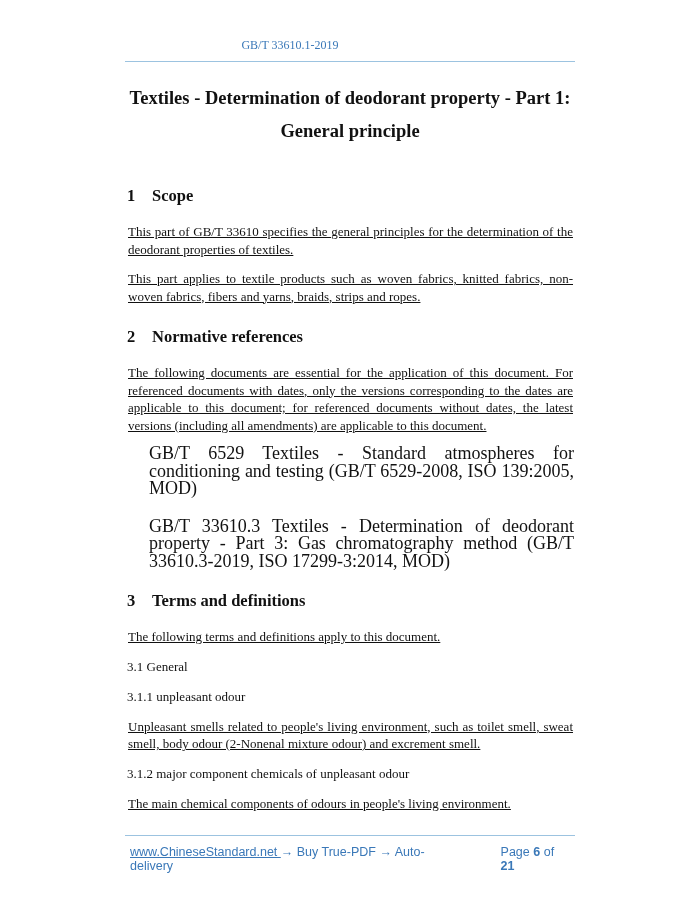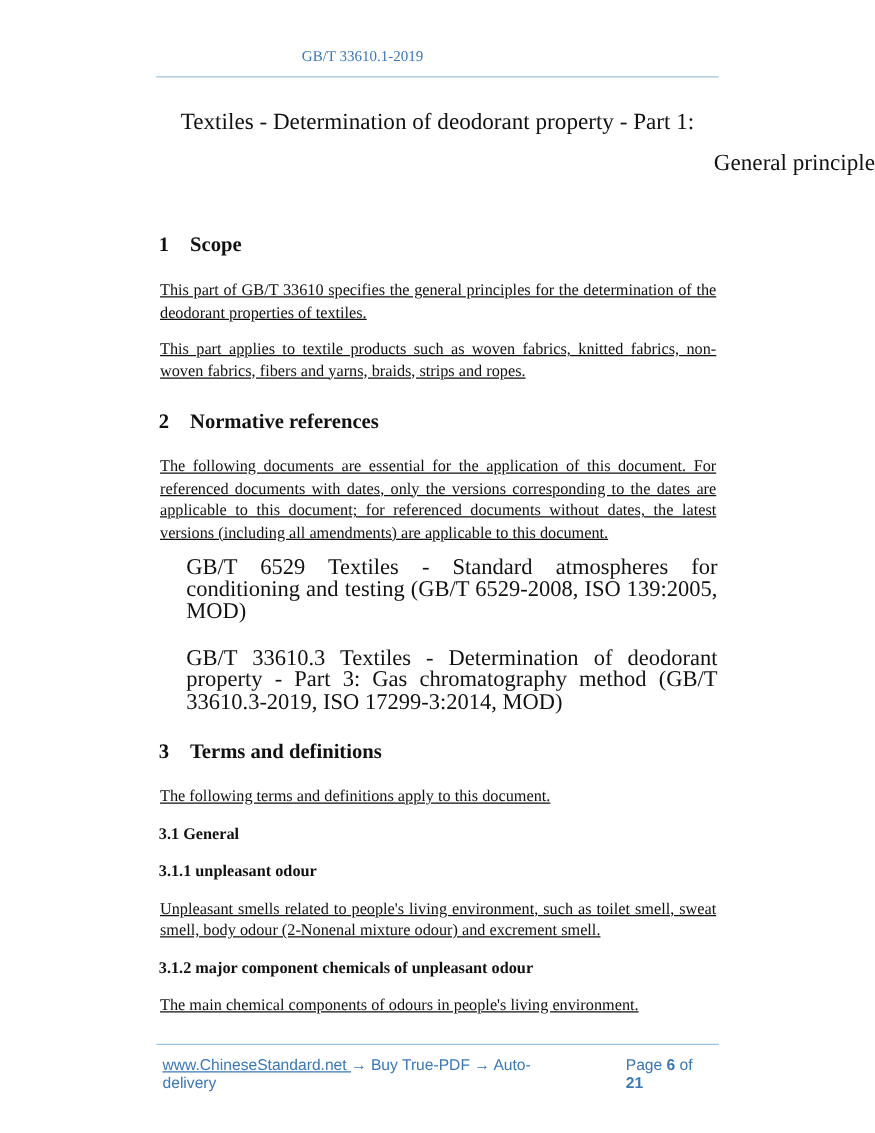--- a/index.html
+++ b/index.html
@@ -10,7 +10,7 @@
   .rule { position: absolute; left: 125px; width: 450px; height: 1px; background: #9cc3e0; }
   .rule.top { top: 61px; }
   .rule.bottom { top: 835px; }
-  .title { position: absolute; left: 0; width: 700px; text-align: center; font-weight: normal;
+  .title { position: absolute; left: 0; width: 700px; text-align: center; font-weight: bold;
            font-size: 18.5px; color: #111; }
   .title.l1 { top: 88px; }
   .title.l2 { top: 121px; text-align: right; }

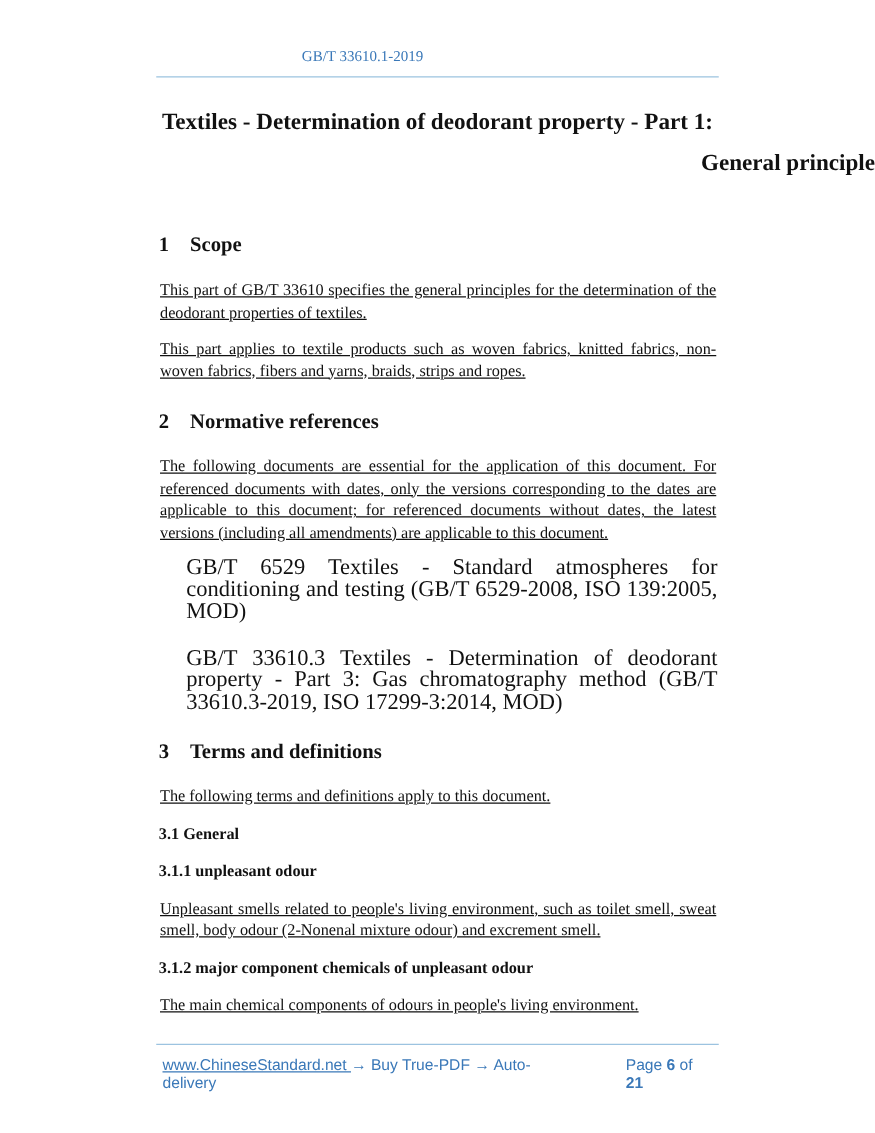--- a/index.html
+++ b/index.html
@@ -13,7 +13,7 @@
   .title { position: absolute; left: 0; width: 700px; text-align: center; font-weight: bold;
            font-size: 18.5px; color: #111; }
   .title.l1 { top: 88px; }
-  .title.l2 { top: 121px; text-align: right; }
+  .title.l2 { top: 121px; }
   .content { position: absolute; left: 127px; width: 447px; top: 186px; }
   .h1 { font-weight: bold; font-size: 16.5px; margin: 0; display: flex; }
   .h1 .num { width: 25px; }

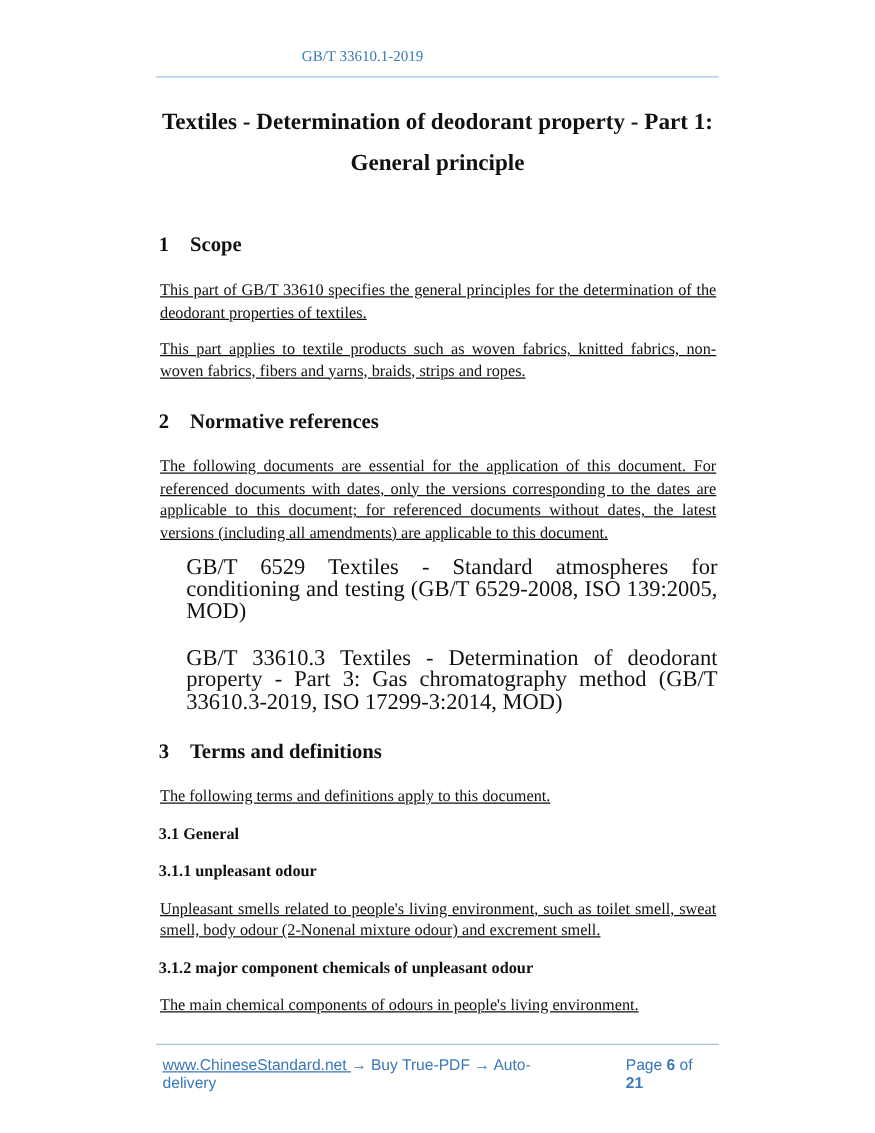--- a/index.html
+++ b/index.html
@@ -19,7 +19,7 @@
   .h1 .num { width: 25px; }
   p.body { margin: 1px; font-size: 13px; line-height: 17.5px; text-align: justify; text-decoration: underline; }
   .ref { margin: 0 0 0 22px; font-size: 18px; line-height: 17.5px; text-align: justify; }
-  .h3 { font-weight: bold; font-size: 13px; margin: 0; }
+  .h3 { font-weight: normal; font-size: 13px; margin: 0; }
   .footer { position: absolute; top: 845px; left: 130px; width: 440px; font-family: "Liberation Sans", sans-serif;
             font-size: 12.5px; color: #3a78b8; display: flex; justify-content: space-between; gap: 40px; }
   .footer a { color: #3a78b8; text-decoration: underline; }

